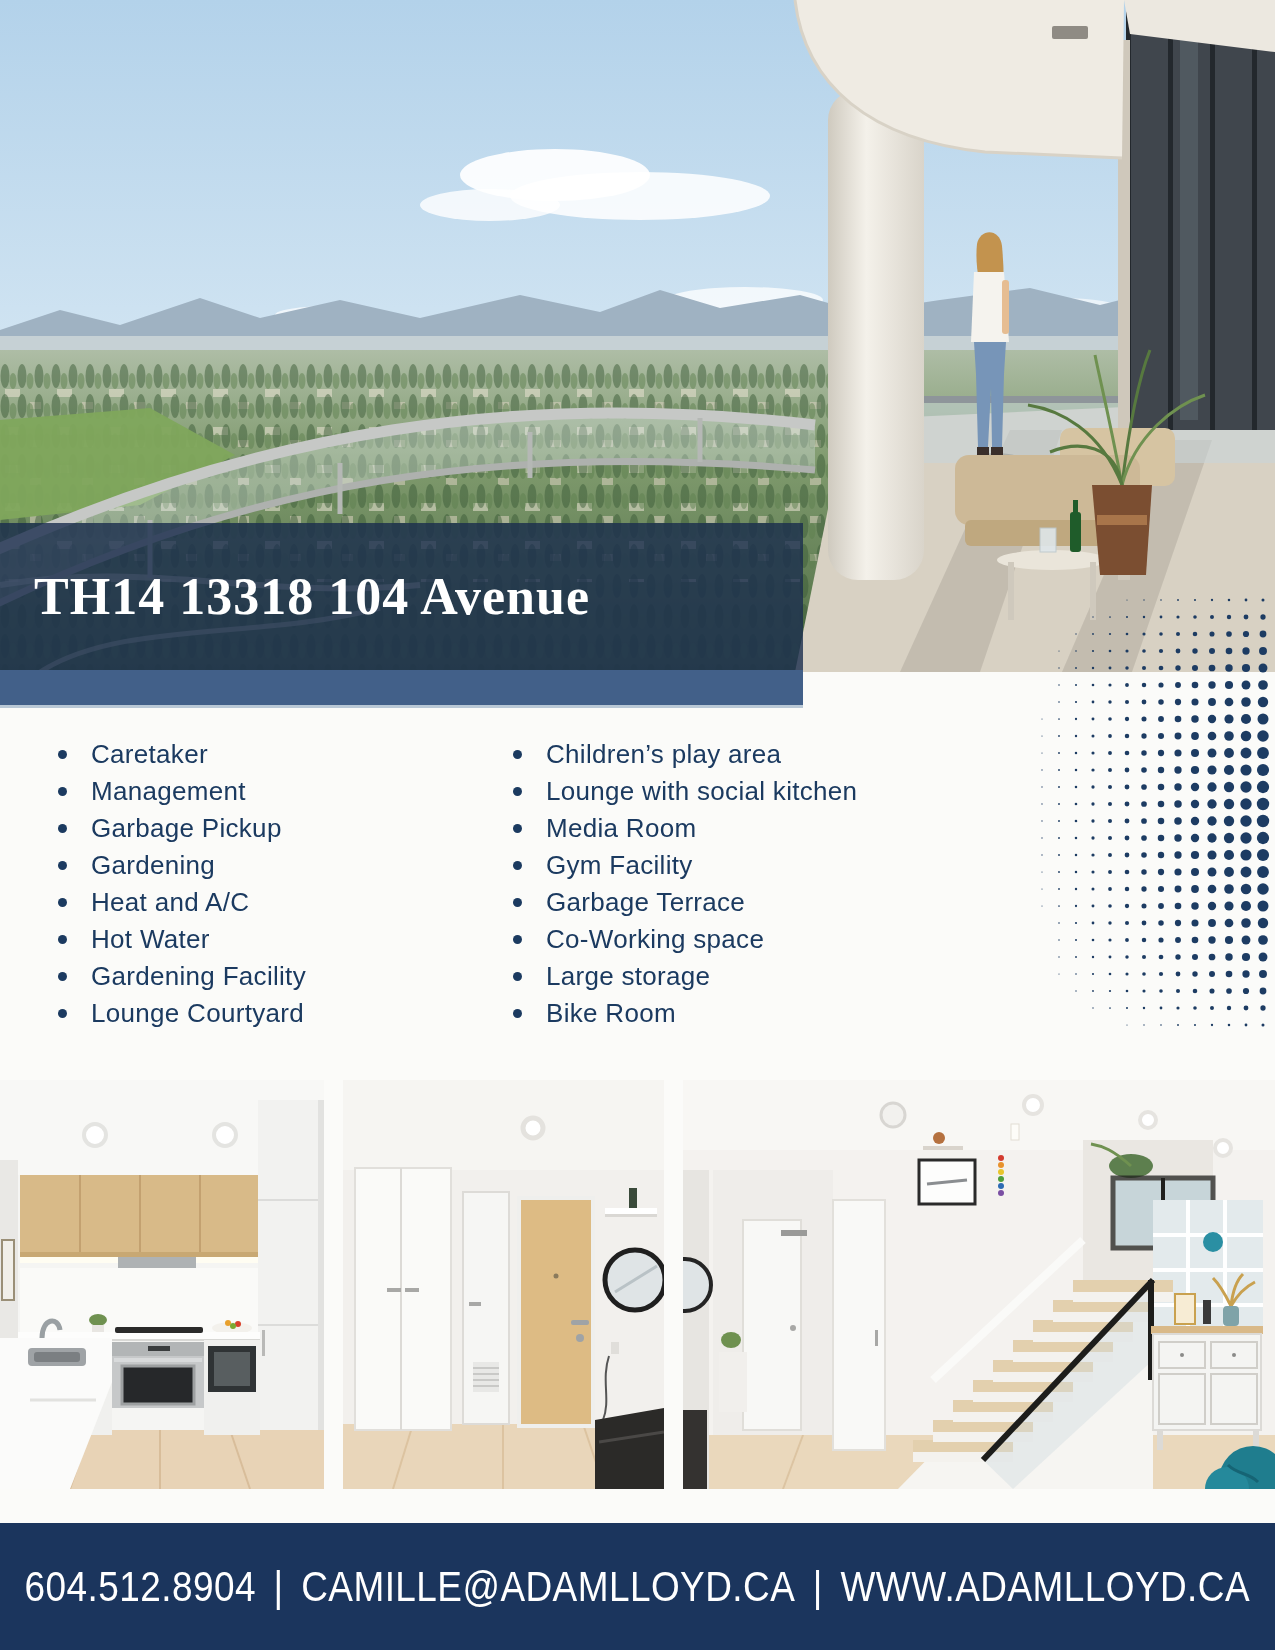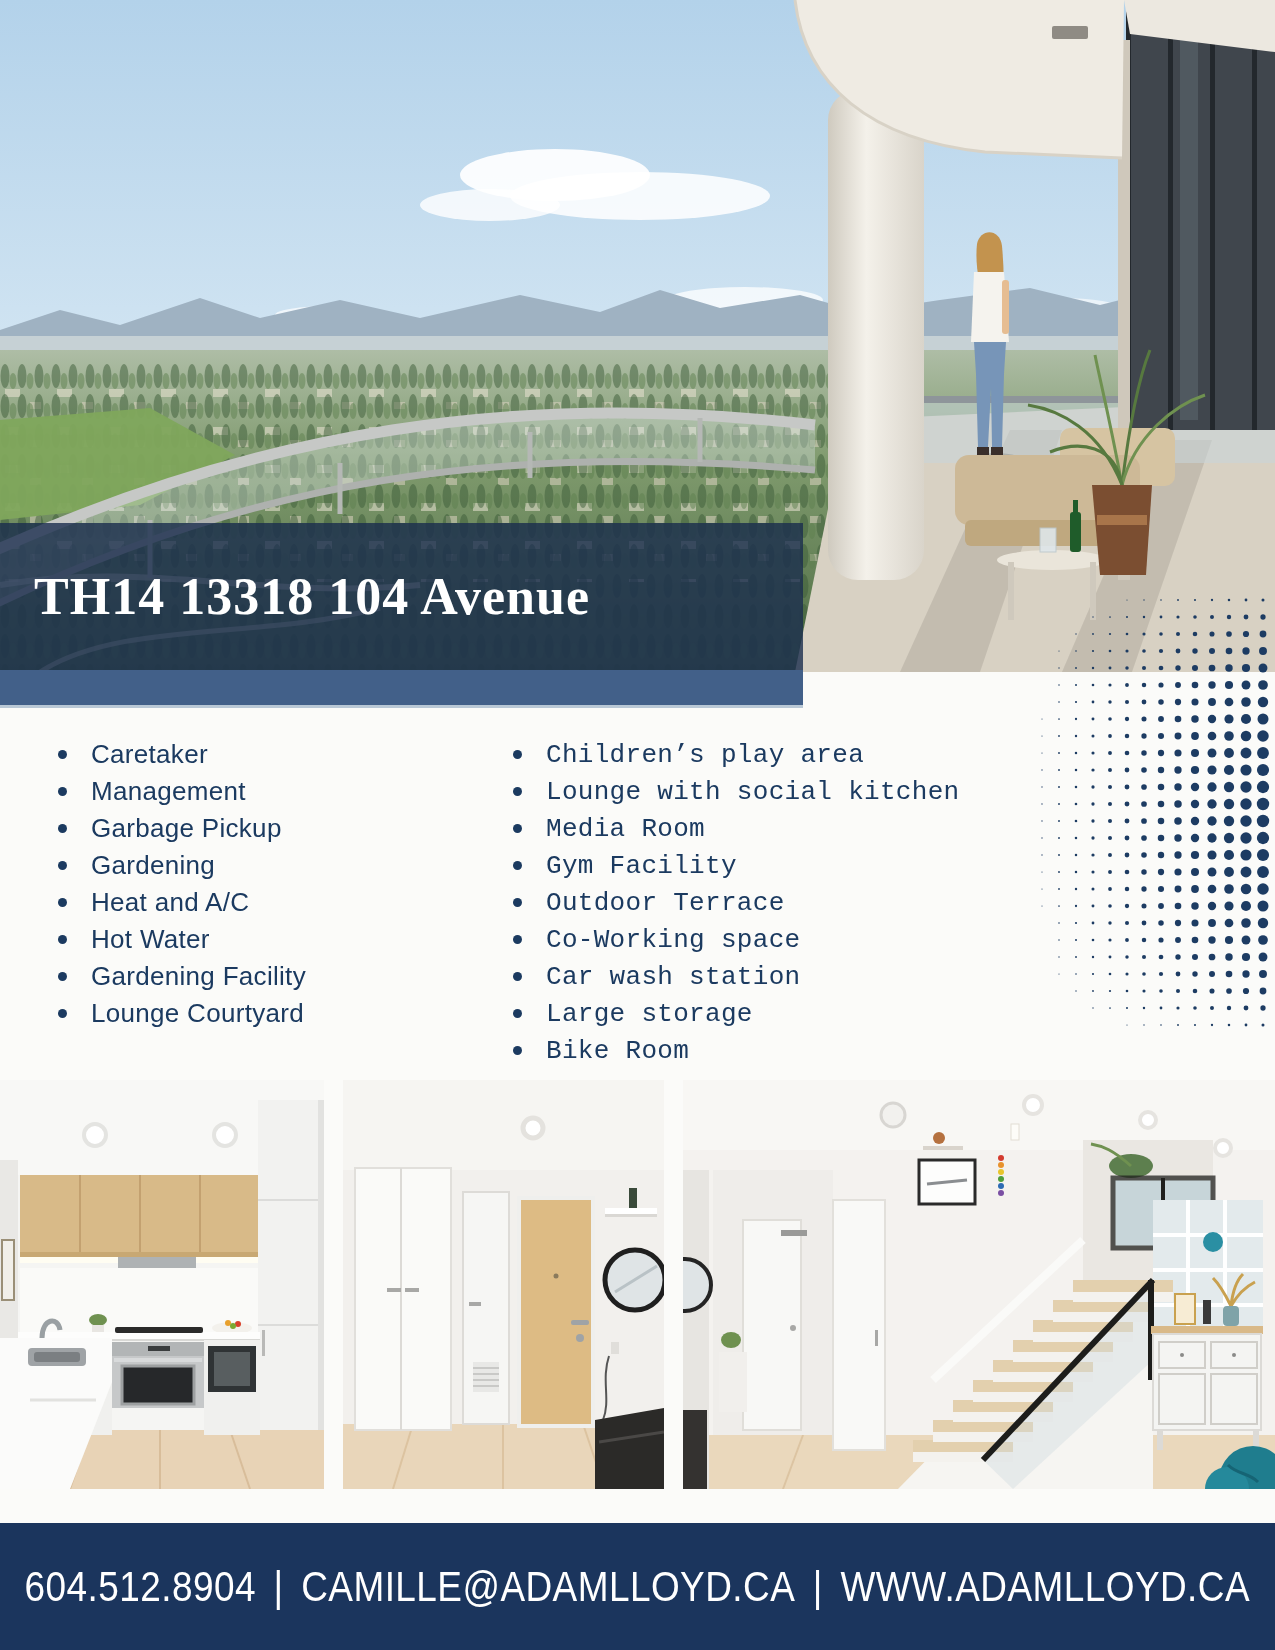--- a/index.html
+++ b/index.html
@@ -23,7 +23,7 @@
   .amenities{position:absolute;left:0;top:728px;width:1010px;height:340px;}
   .amenities ul{list-style:none;margin:8px;padding:0;position:absolute;top:0;}
   .col-left{left:50px;}
-  .col-right{left:505px;font-family:Liberation Mono, monospace;}
+  .col-right{left:505px;}
   .amenities li{display:flex;align-items:center;height:37px;color:#1b3a60;
                 font-size:26px;letter-spacing:.3px;white-space:nowrap;}
   .bullet{width:9px;height:9px;border-radius:50%;background:#1b3a60;margin-right:24px;flex:none;}

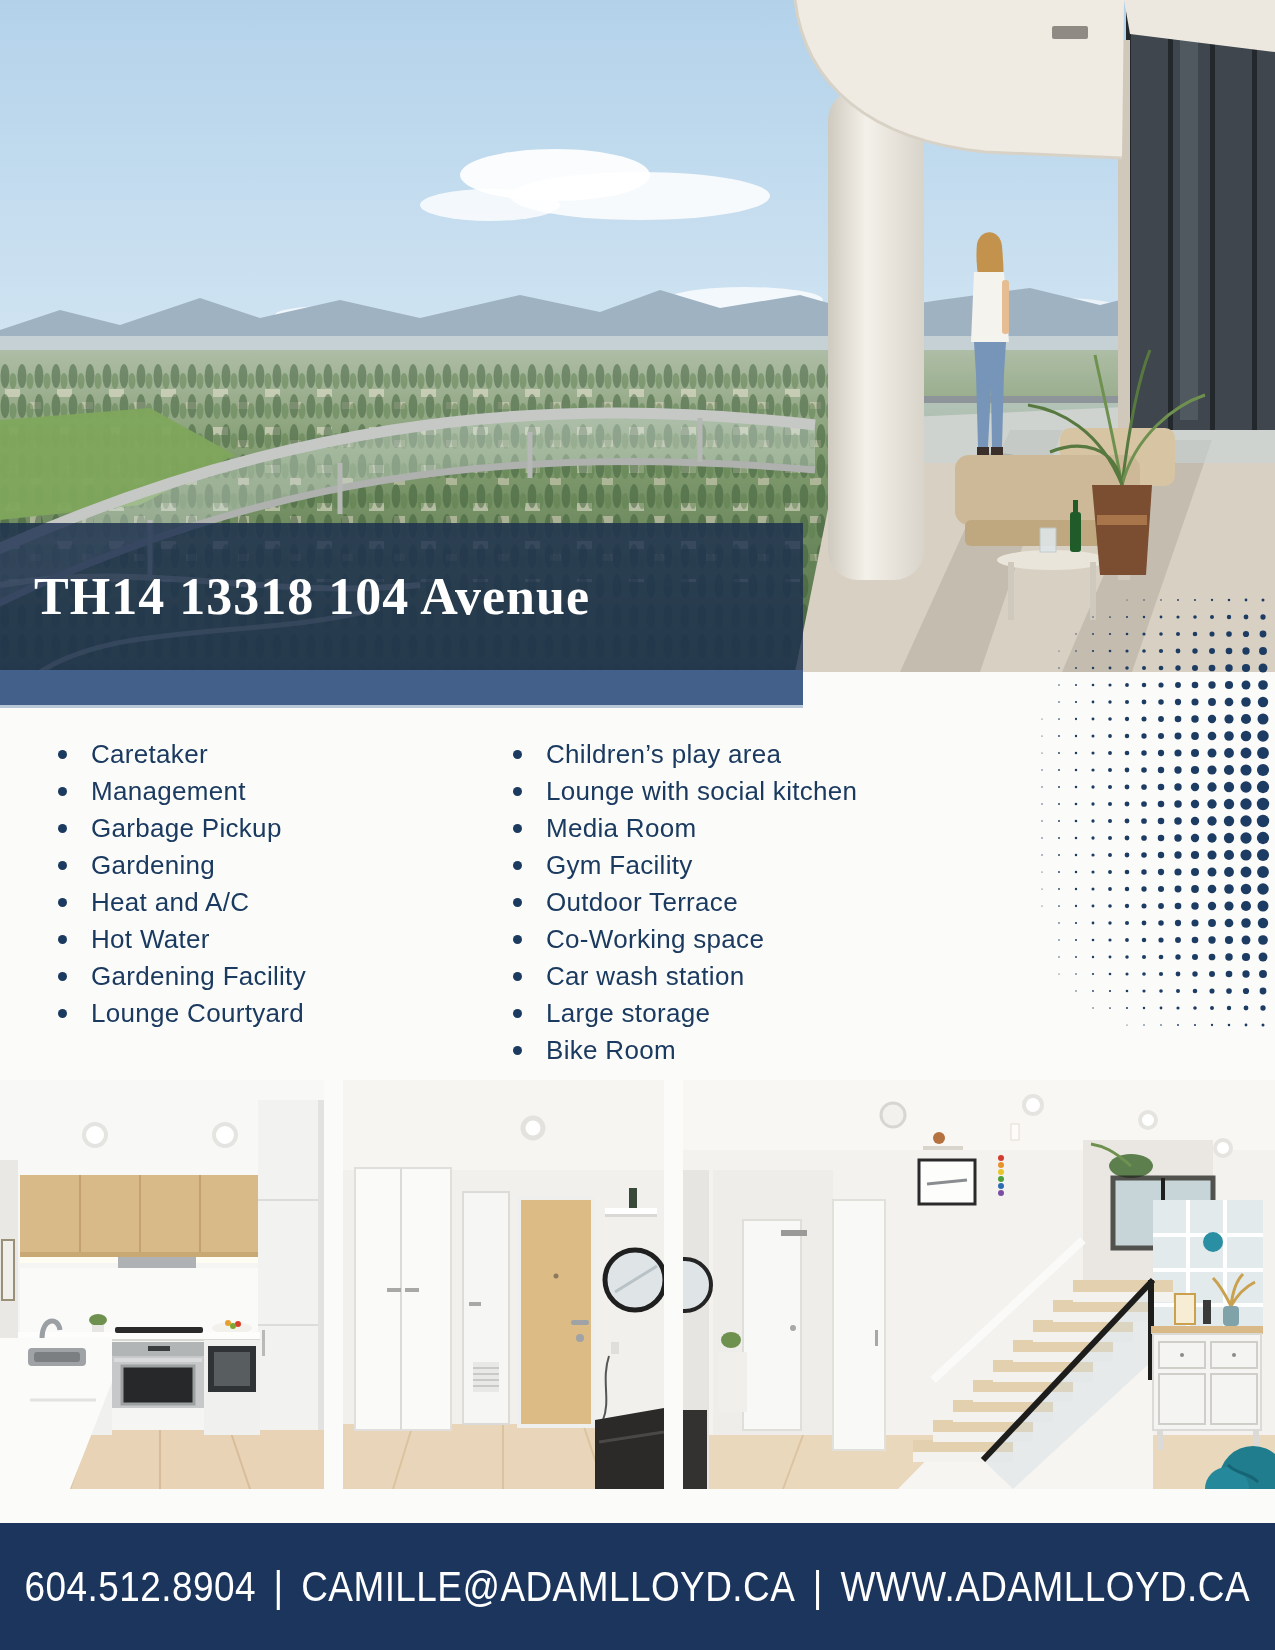--- a/index.html
+++ b/index.html
@@ -580,7 +580,7 @@
 
         <li>
           <span class="bullet"></span>
-          <span>Outdoor Terrace</span>
+          <span>Garbage Terrace</span>
         </li>
 
         <li>

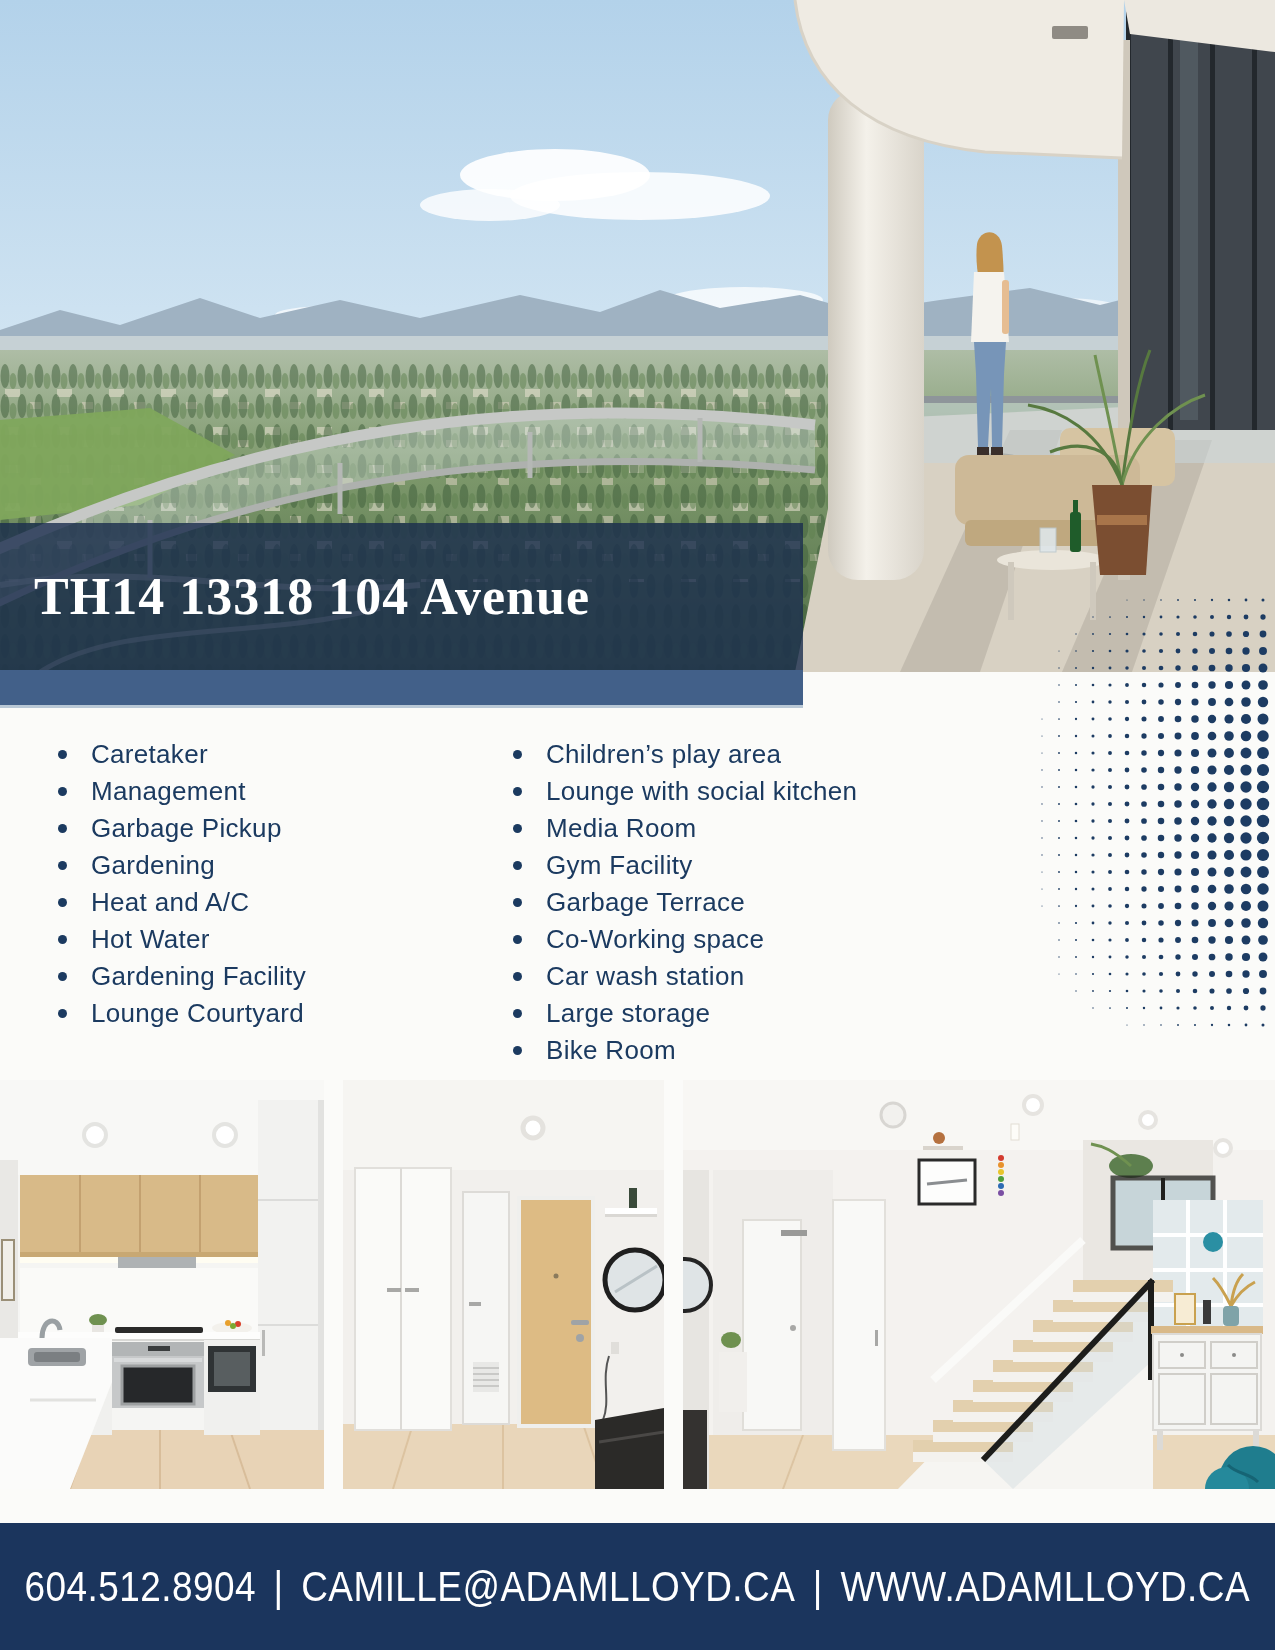--- a/index.html
+++ b/index.html
@@ -588,10 +588,6 @@
           <span>Co-Working space</span>
         </li>
 
-        <li>
-          <span class="bullet"></span>
-          <span>Car wash station</span>
-        </li>
 
         <li>
           <span class="bullet"></span>

